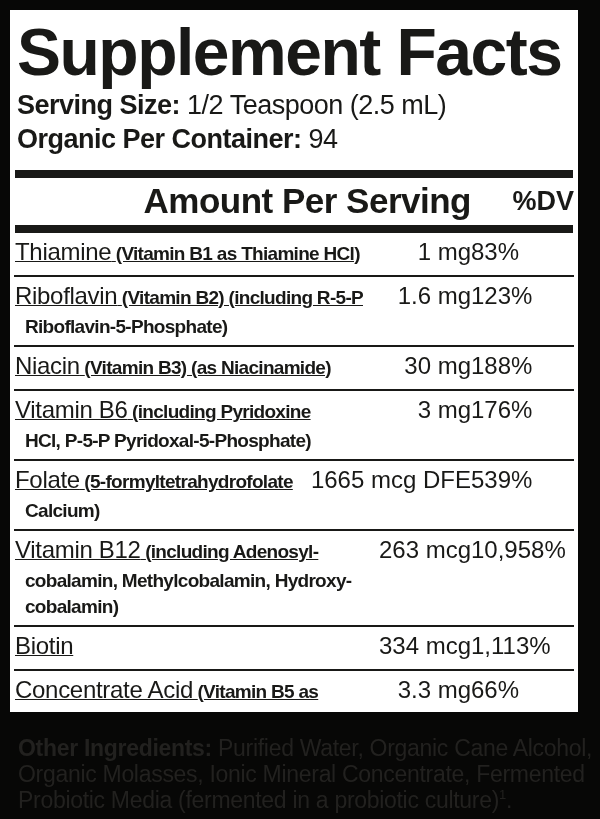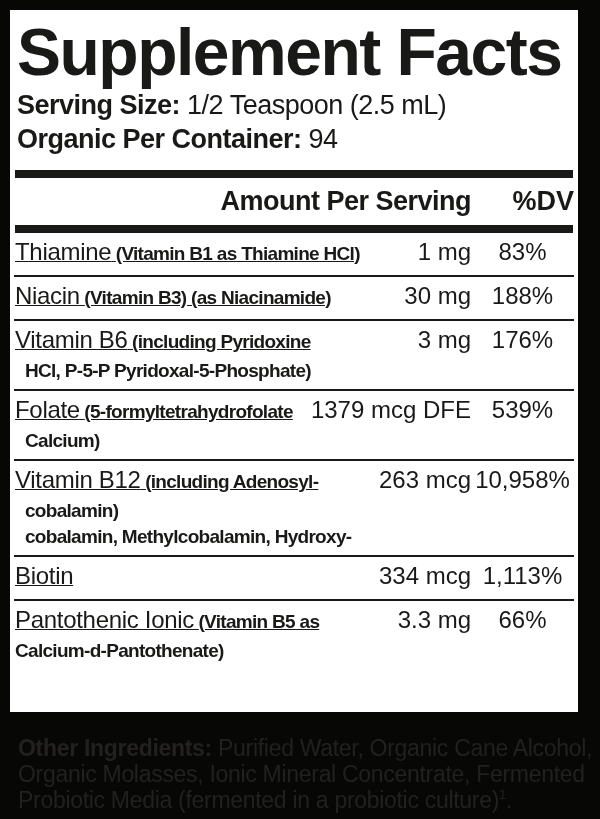--- a/index.html
+++ b/index.html
@@ -56,7 +56,7 @@
   }
   .hdr .h-amt{
     grid-column:2;
-    font-size:27px;
+    font-size:35px;
     line-height:30px;
     font-weight:700;
     letter-spacing:-0.5px;

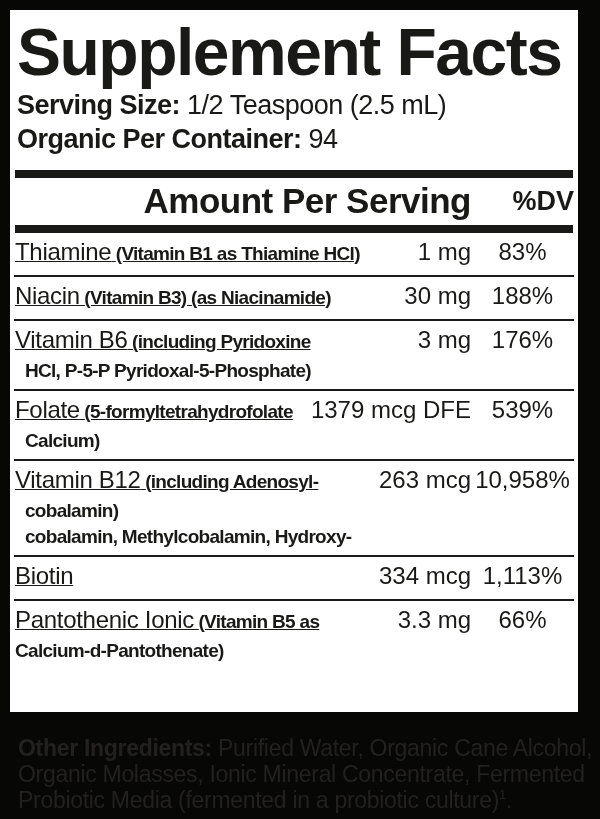--- a/index.html
+++ b/index.html
@@ -89,7 +89,7 @@
   .wrap.ind{padding-left:10px;}
   .amt,.dv{
     font-size:24px; line-height:30px;
-    text-align:center; white-space:nowrap;
+    text-align:left; white-space:nowrap;
   }
   .footer{
     position:absolute;

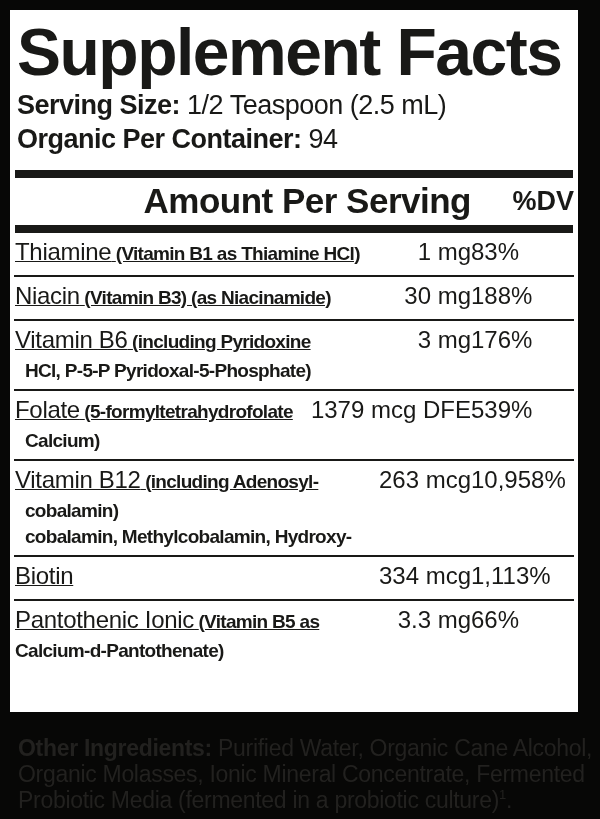--- a/index.html
+++ b/index.html
@@ -144,6 +144,17 @@
     <div class="dv">83%</div>
   </div>
 
+  <div class="grid row">
+    <div class="nm">
+      <div class="line1">
+        <span class="n">Riboflavin</span>
+        <span class="p"> (Vitamin B2) (including R-5-P</span>
+      </div>
+    <div class="wrap ind">Riboflavin-5-Phosphate)</div>
+        </div>
+    <div class="amt">1.6 mg</div>
+    <div class="dv">123%</div>
+  </div>
 
   <div class="grid row">
     <div class="nm">

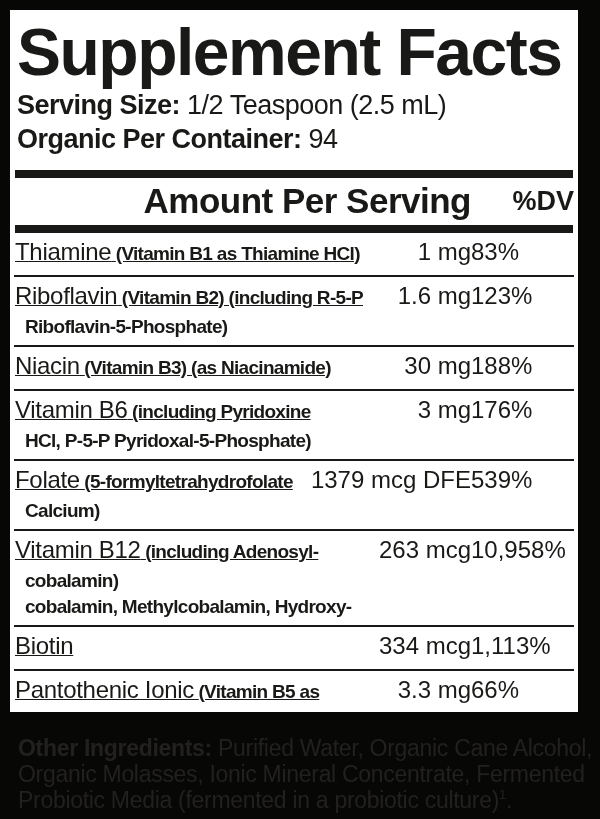--- a/index.html
+++ b/index.html
@@ -187,7 +187,7 @@
       </div>
     <div class="wrap ind">Calcium)</div>
         </div>
-    <div class="amt">1379 mcg DFE</div>
+    <div class="amt">1665 mcg DFE</div>
     <div class="dv">539%</div>
   </div>
 

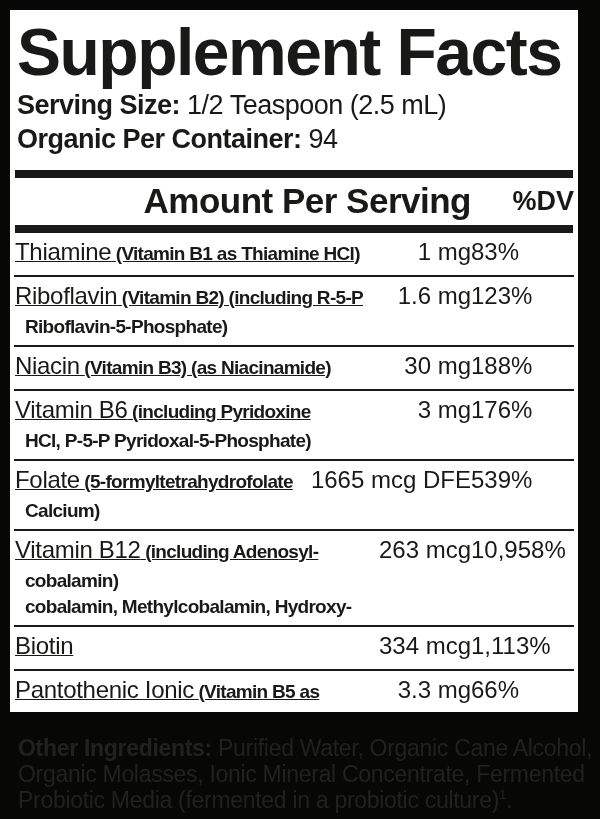--- a/index.html
+++ b/index.html
@@ -197,8 +197,8 @@
         <span class="n">Vitamin B12</span>
         <span class="p"> (including Adenosyl-</span>
       </div>
-    <div class="wrap ind">cobalamin)</div>
-          <div class="wrap ind">cobalamin, Methylcobalamin, Hydroxy-</div>
+    <div class="wrap ind">cobalamin, Methylcobalamin, Hydroxy-</div>
+          <div class="wrap ind">cobalamin)</div>
         </div>
     <div class="amt">263 mcg</div>
     <div class="dv">10,958%</div>

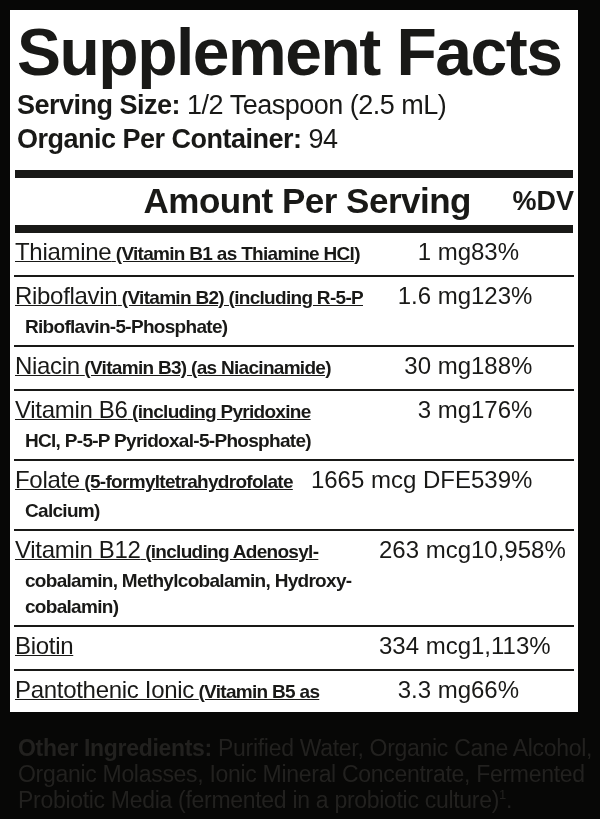--- a/index.html
+++ b/index.html
@@ -218,7 +218,7 @@
   <div class="grid row">
     <div class="nm">
       <div class="line1">
-        <span class="n">Pantothenic Ionic</span>
+        <span class="n">Concentrate Acid</span>
         <span class="p"> (Vitamin B5 as</span>
       </div>
     <div class="wrap">Calcium-d-Pantothenate)</div>

